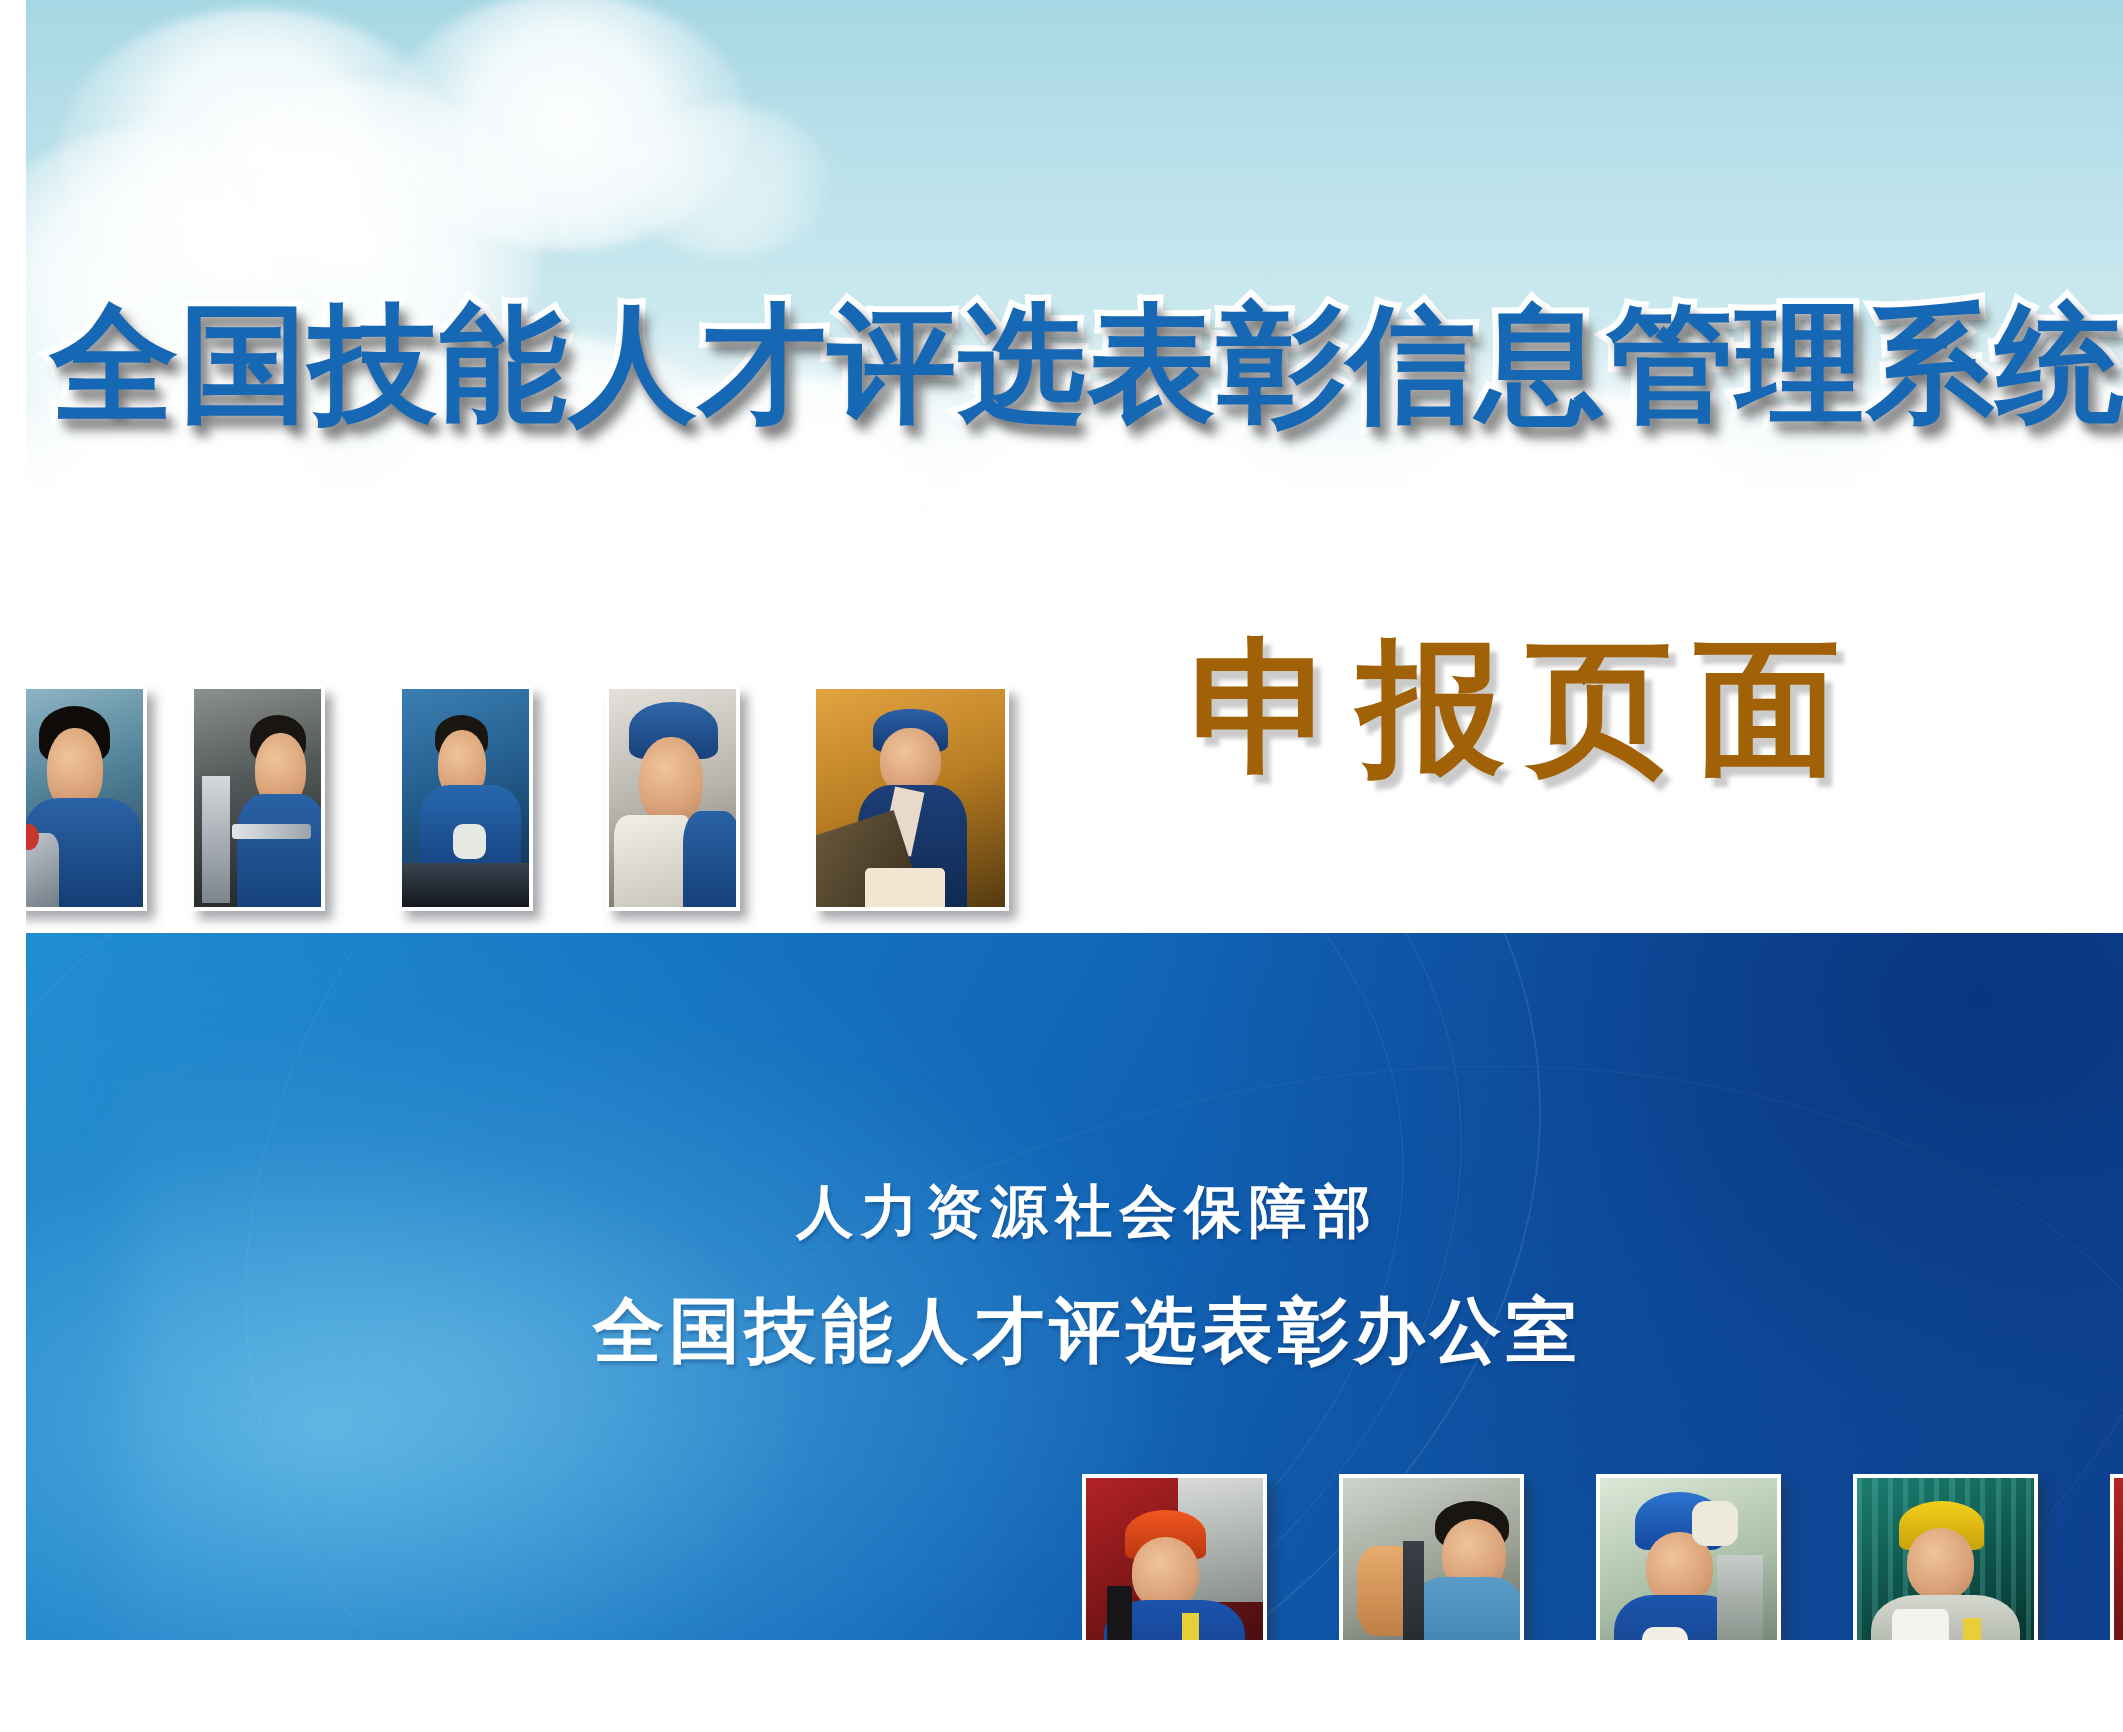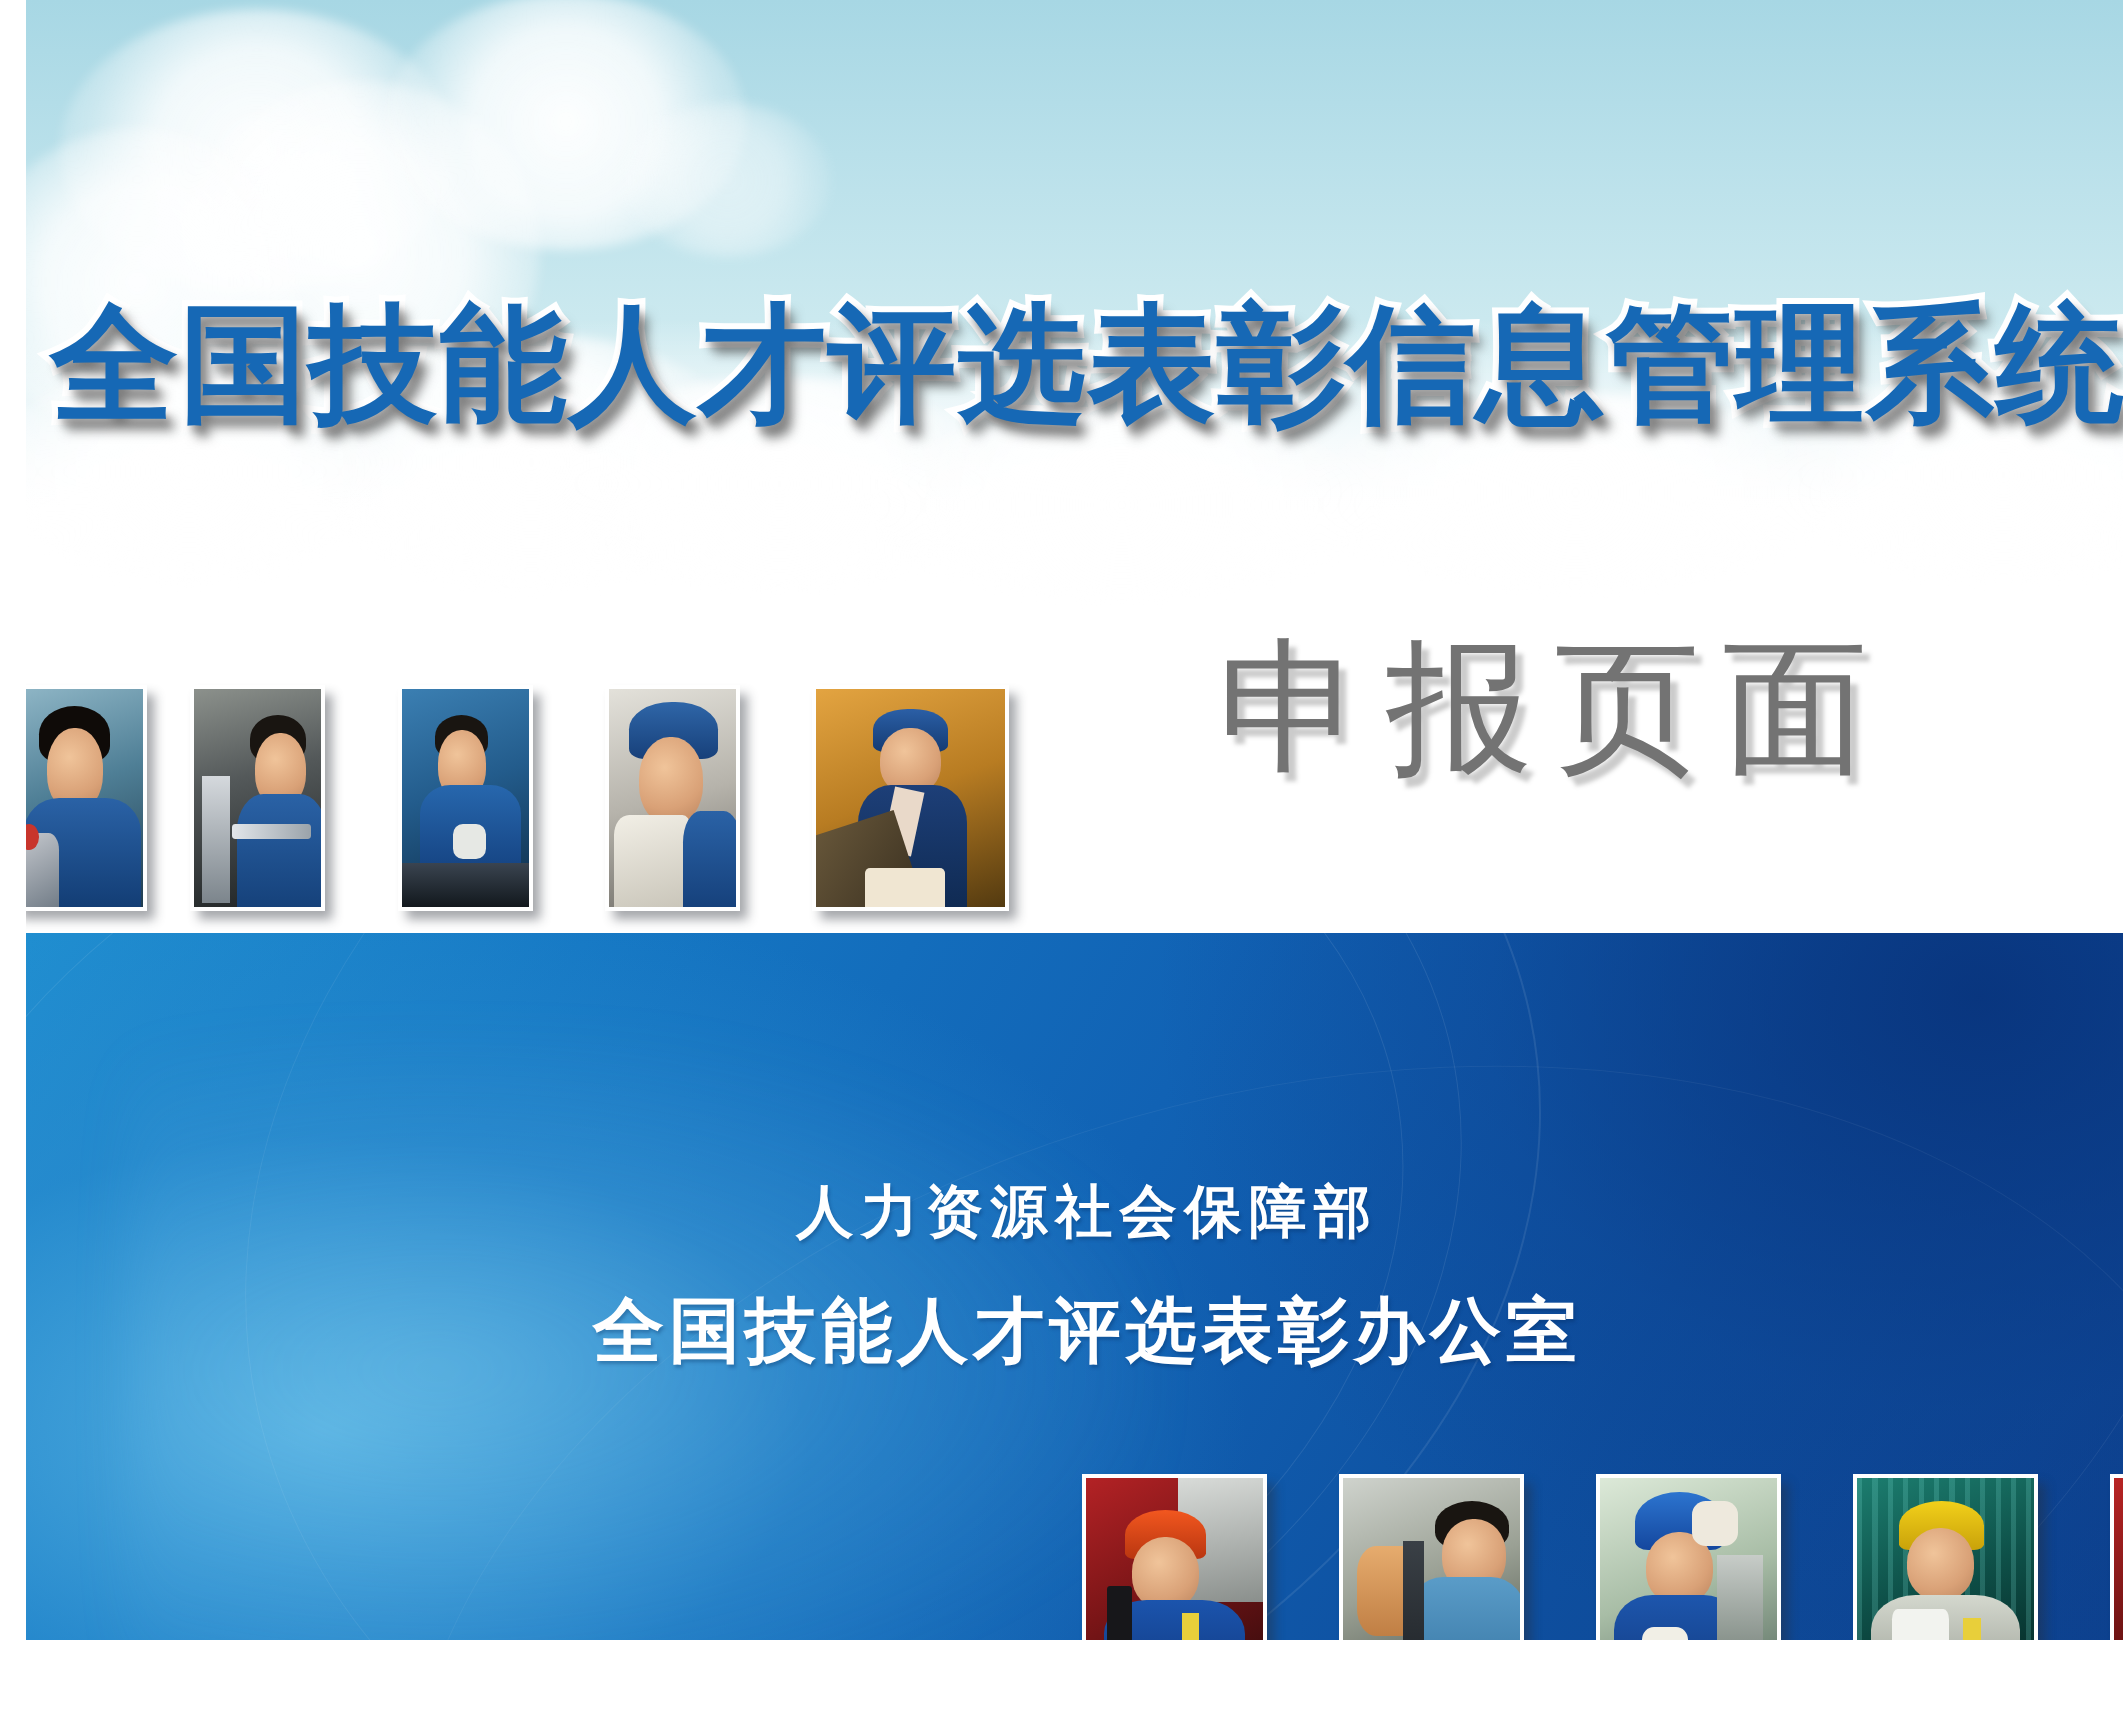--- a/index.html
+++ b/index.html
@@ -82,14 +82,14 @@
   
   .red-title {
     position: absolute;
-    left: 1192px;
+    left: 1164px;
     top: 634px;
     font-family: "DejaVu Serif", serif;
-    font-weight: normal;
+    font-weight: bold;
     font-size: 146px;
     line-height: 1;
     letter-spacing: 22px;
-    color: #737373;
+    color: #a16207;
     white-space: nowrap;
     -webkit-text-stroke: 6px #ffffff;
     paint-order: stroke fill;

